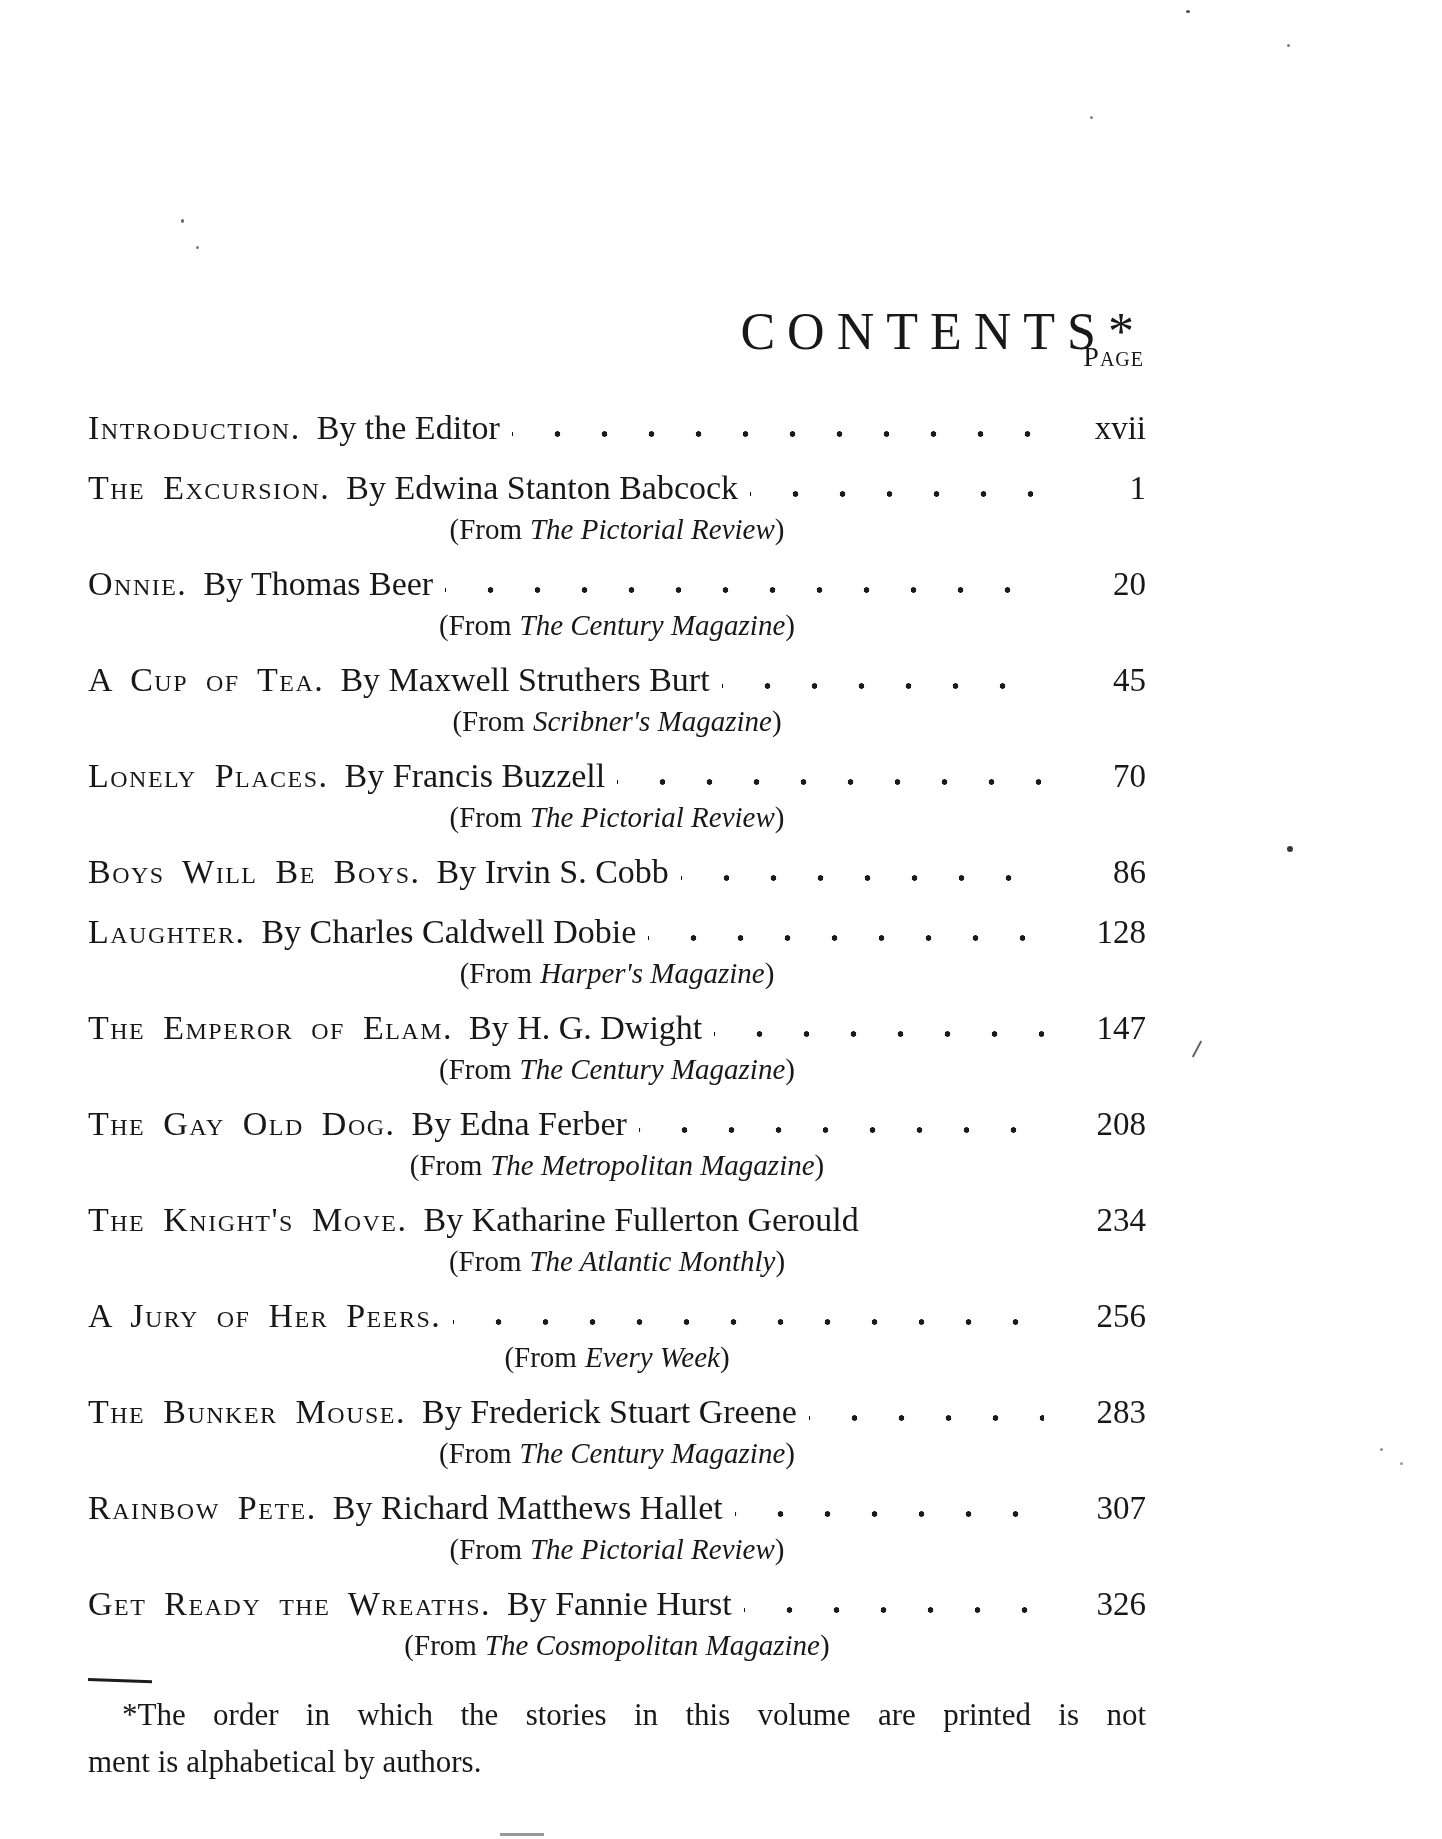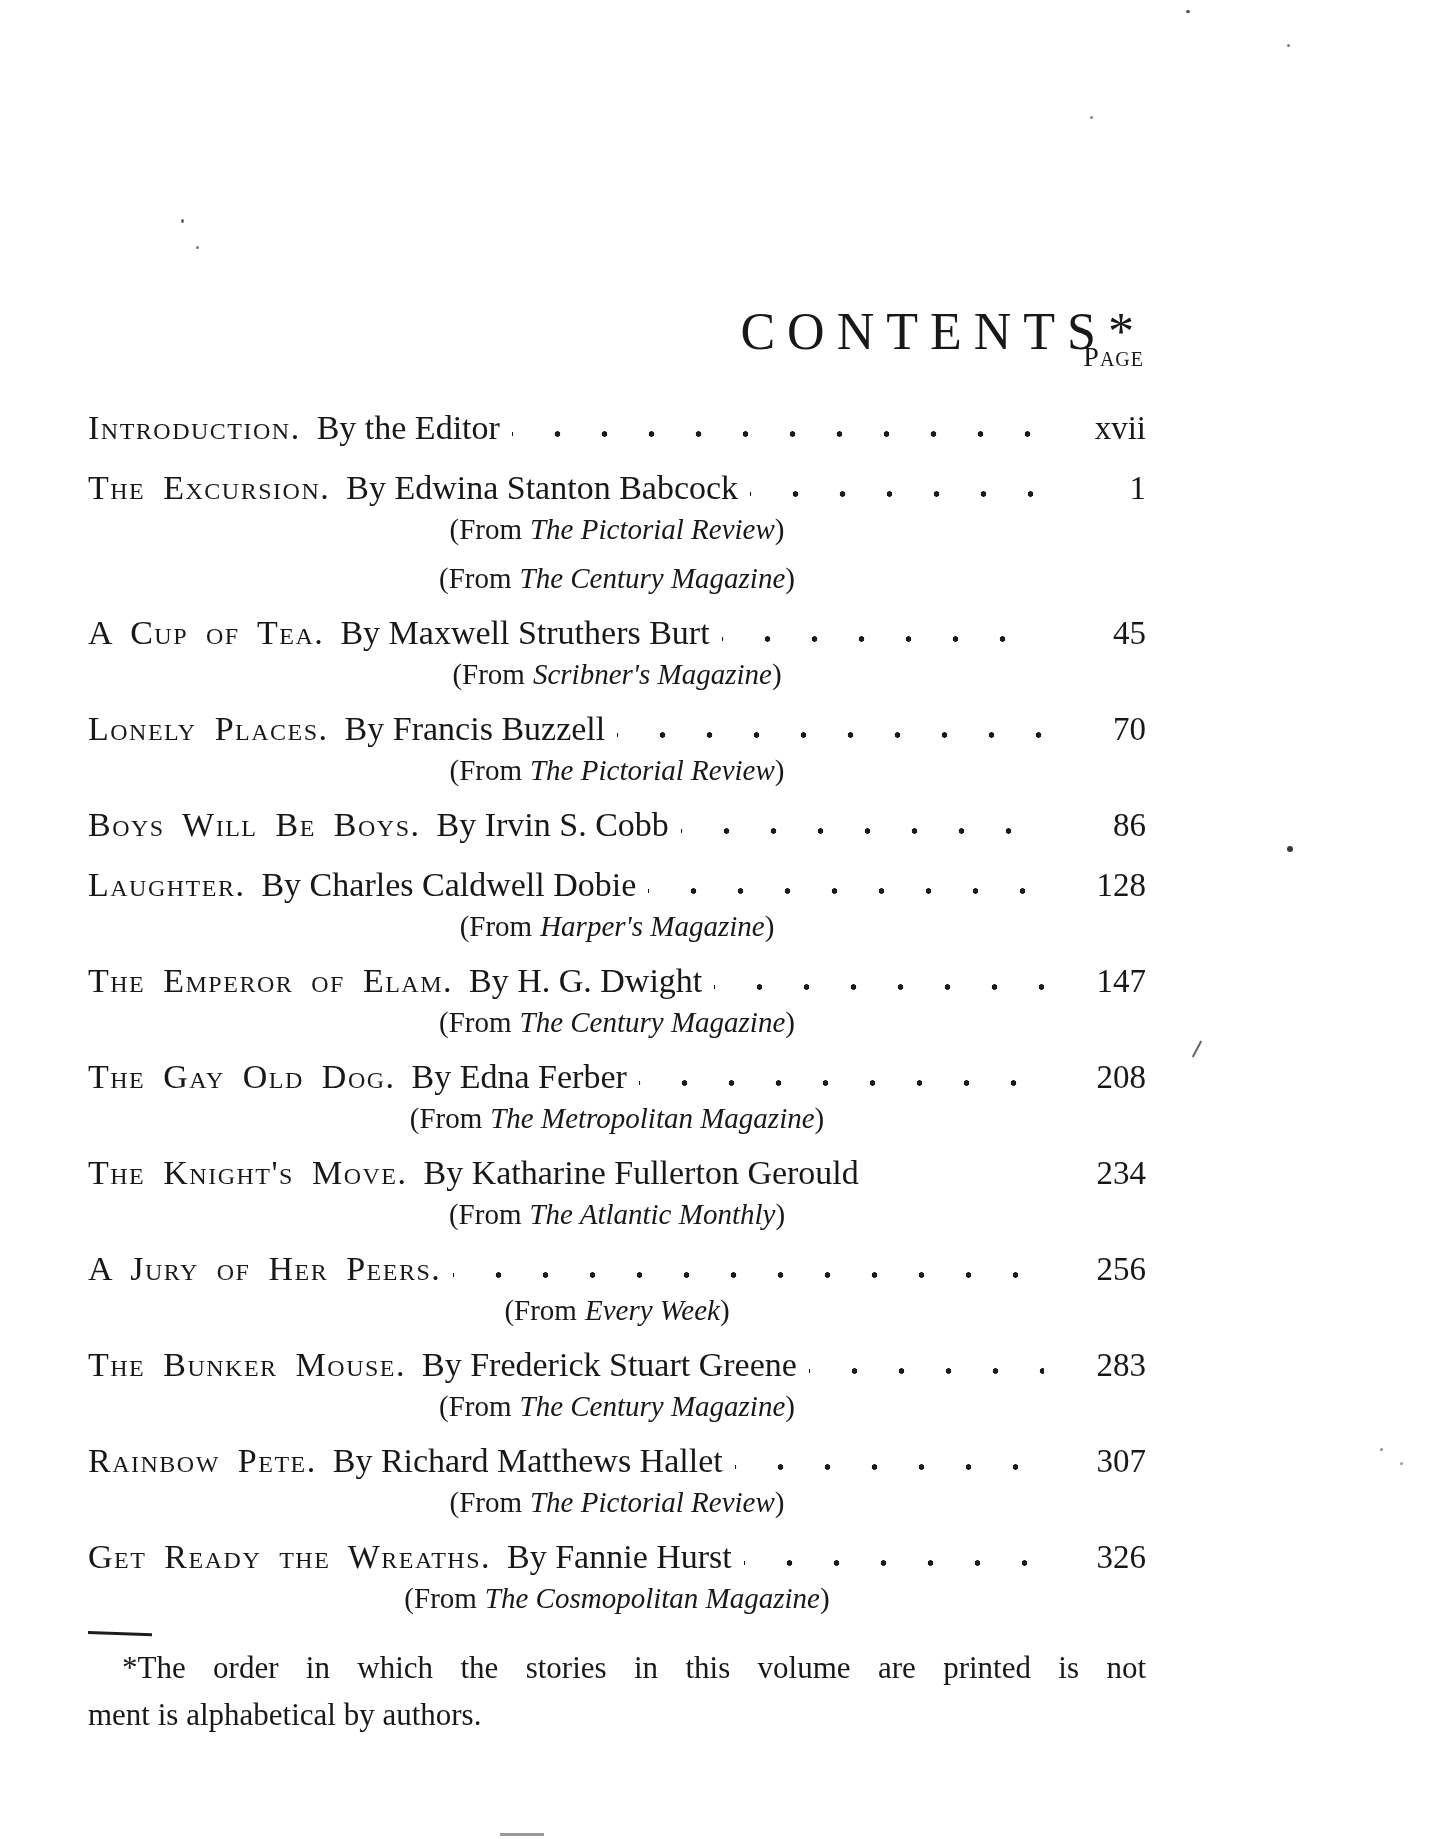--- a/index.html
+++ b/index.html
@@ -128,6 +128,12 @@
   </div>
 
   <div class="entry">
+    <div class="entry-main">
+      <span class="entry-title">Onnie.</span>
+      <span class="entry-byline">By Thomas Beer</span>
+      <span class="entry-leader"></span>
+      <span class="entry-page">20</span>
+    </div>
     <div class="entry-source">
       <span class="src-prefix">(From</span><span class="src-name">The Century Magazine</span><span class="src-suffix">)</span>
     </div>

